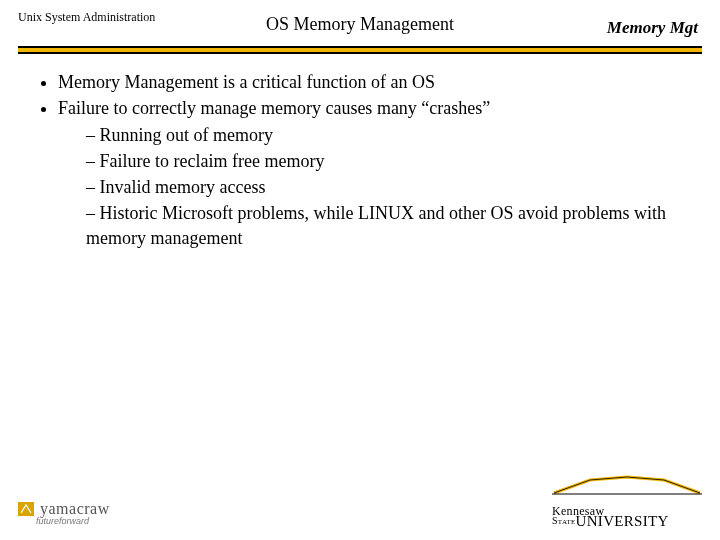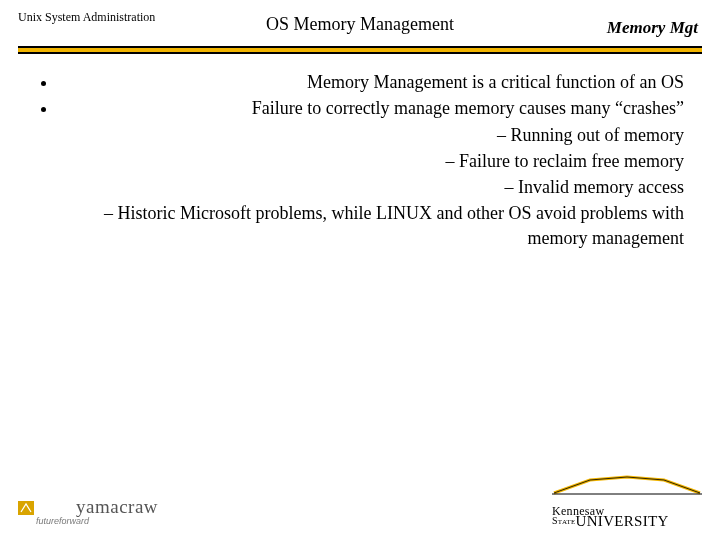--- a/index.html
+++ b/index.html
@@ -57,7 +57,6 @@
       font-size: 18px;
       line-height: 1.35;
       color: #000;
-      text-align: right;
     }
     ul.level1 { list-style: disc; padding-left: 22px; }
     ul.level1 > li { margin-bottom: 2px; }

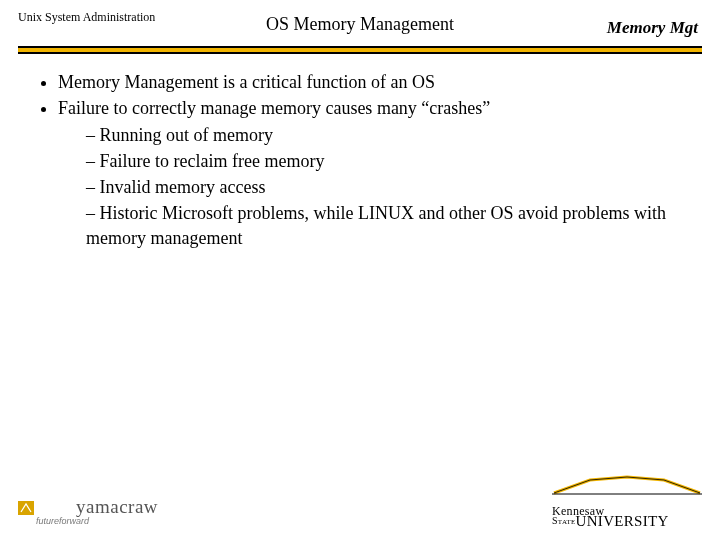--- a/index.html
+++ b/index.html
@@ -77,10 +77,9 @@
     }
     .yama-main {
       font-family: Georgia, serif;
-      font-size: 19px;
+      font-size: 16px;
       color: #555;
       letter-spacing: 0.5px;
-      margin-left: 36px;
     }
     .yama-icon {
       display: inline-block;

